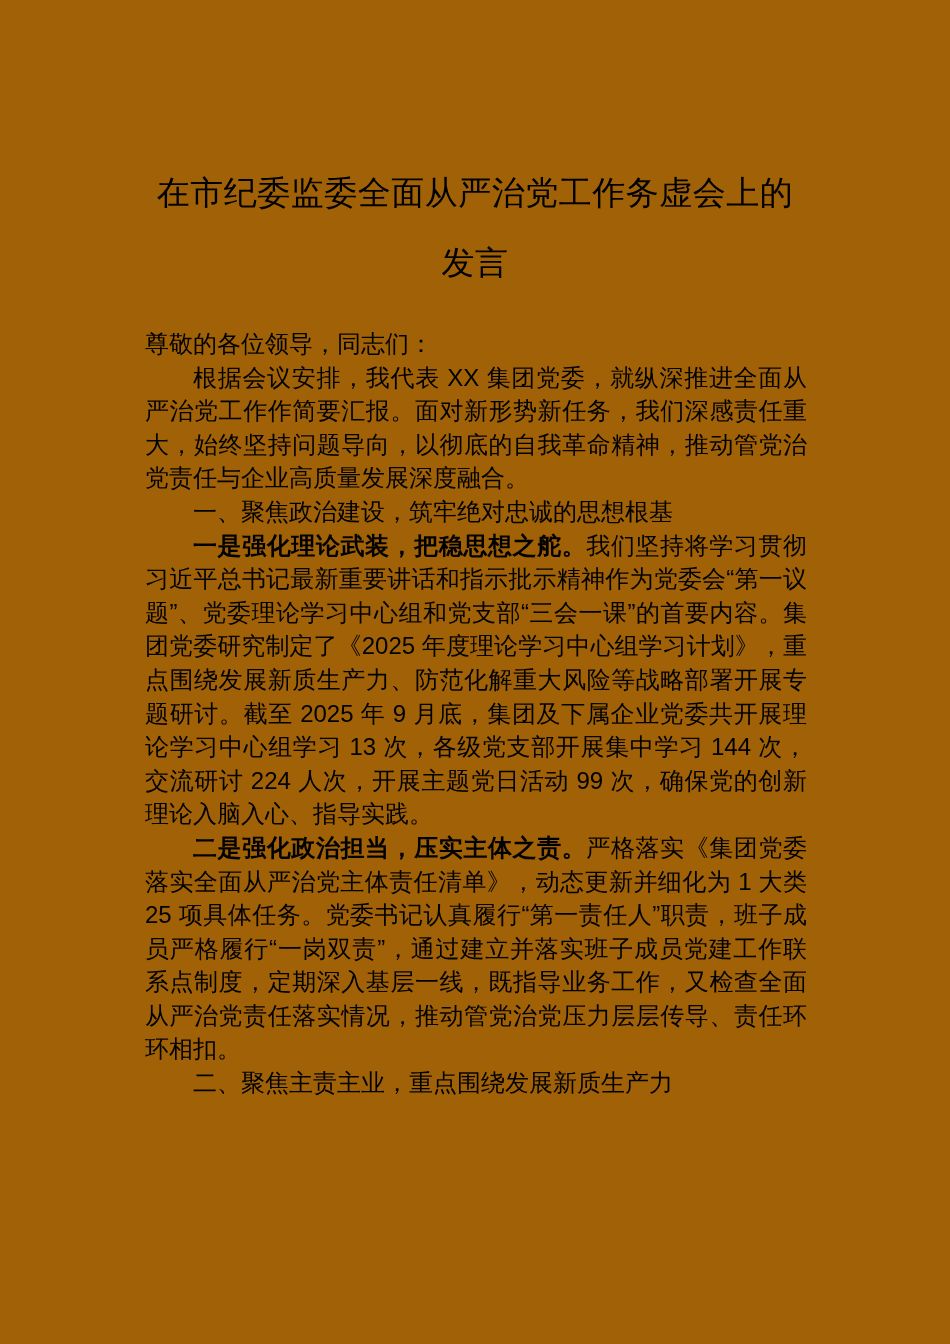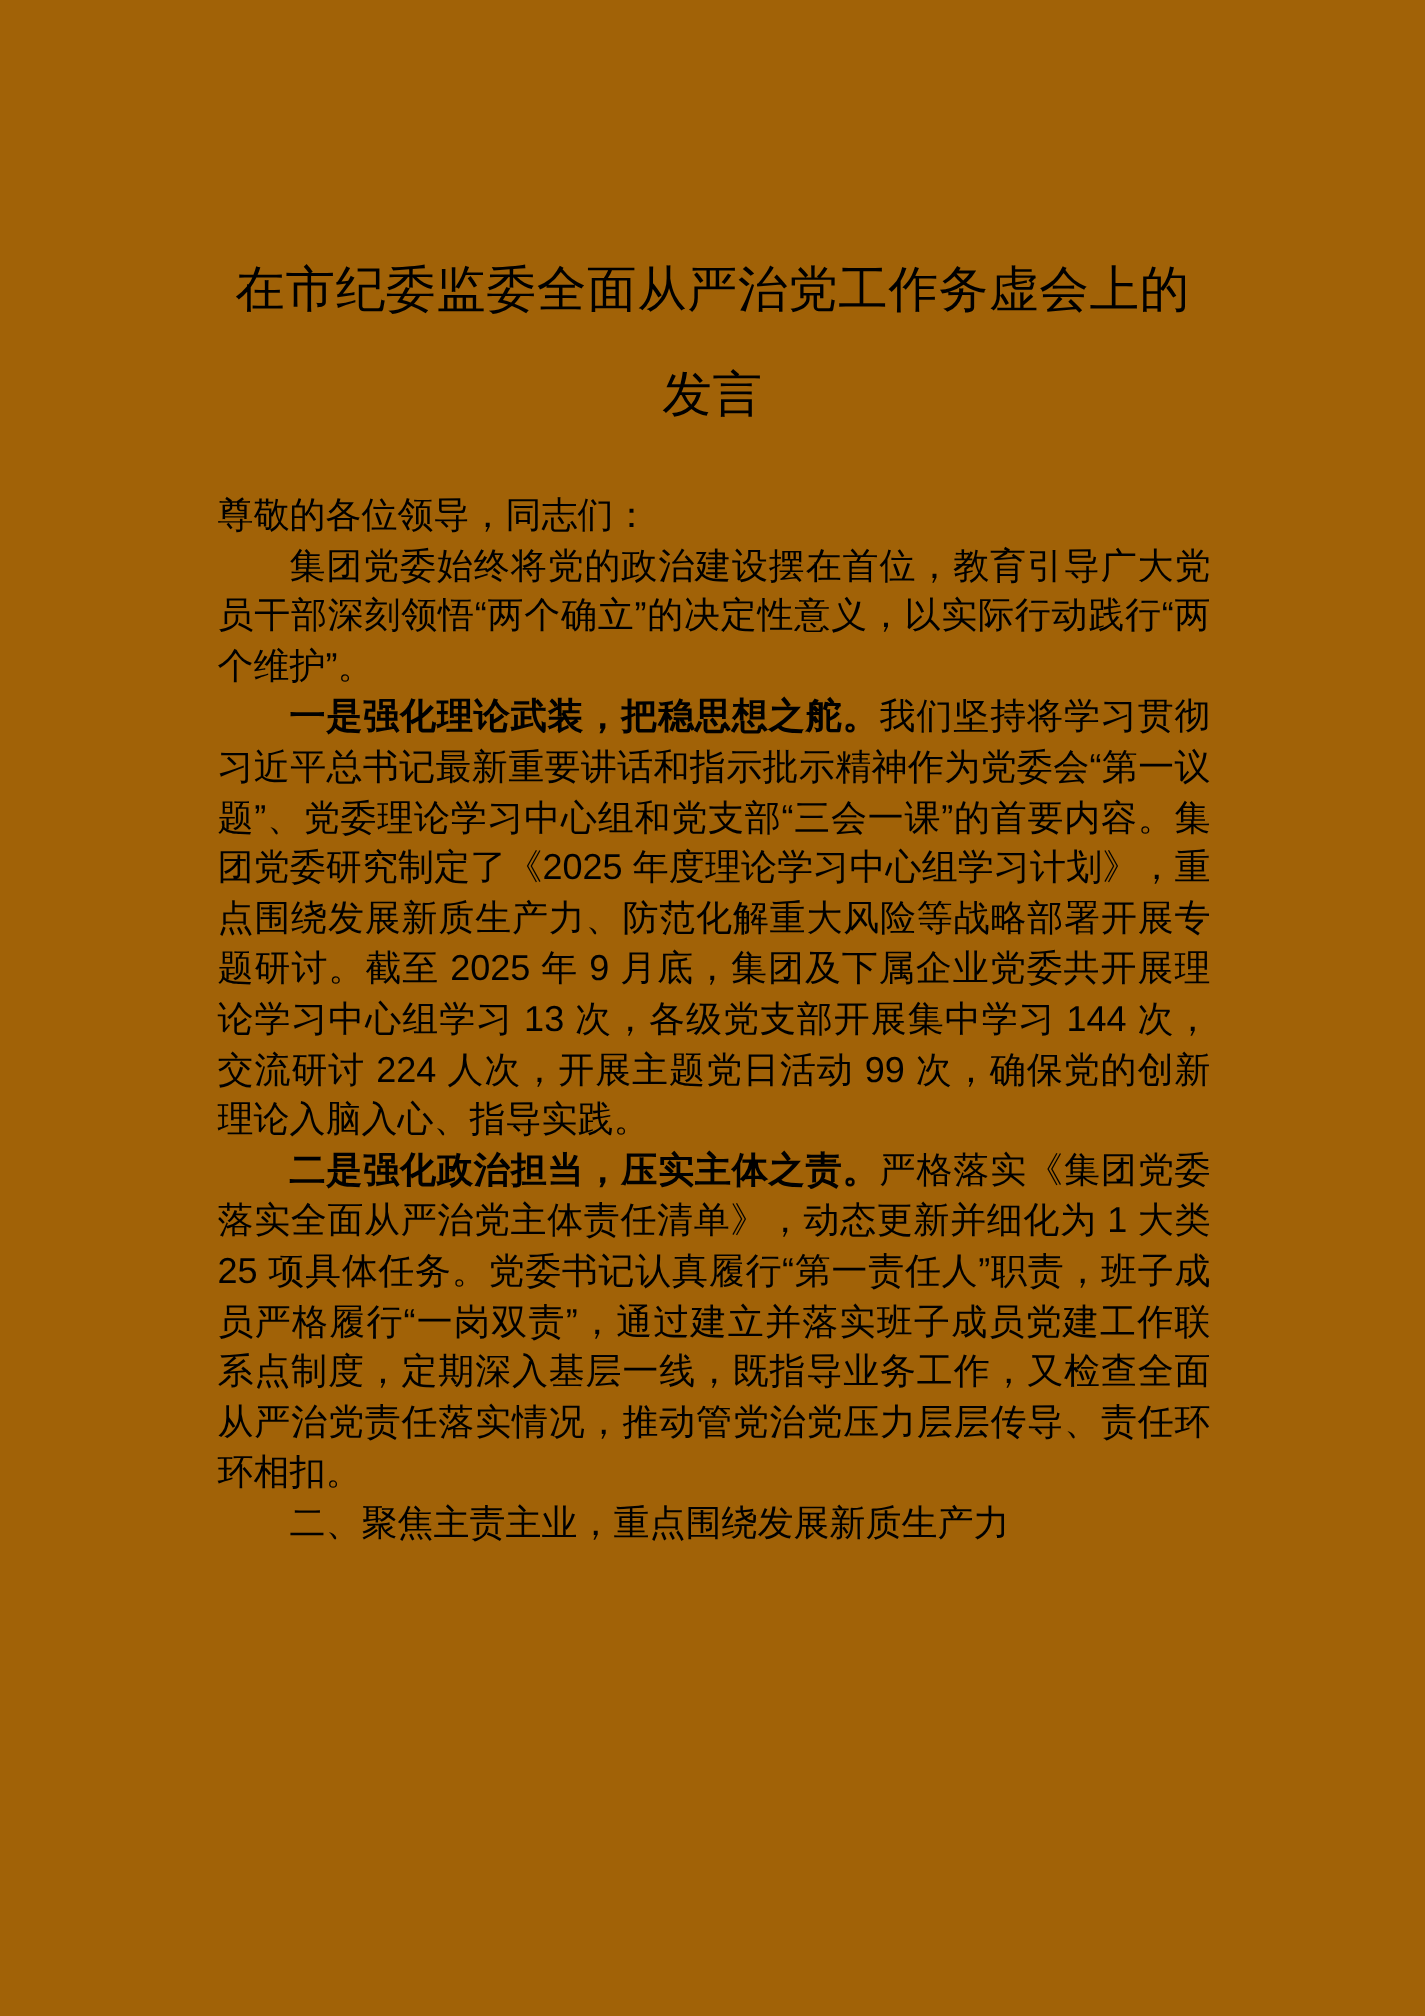--- a/index.html
+++ b/index.html
@@ -70,6 +70,7 @@
   <div class="body-text">
     <p>尊敬的各位领导，同志们：</p>
 
+    <p class="indent">根据会议安排，我代表 XX 集团党委，就纵深推进全面从严治党工作作简要汇报。面对新形势新任务，我们深感责任重大，始终坚持问题导向，以彻底的自我革命精神，推动管党治党责任与企业高质量发展深度融合。</p>
 
 
     <p class="indent">集团党委始终将党的政治建设摆在首位，教育引导广大党员干部深刻领悟“两个确立”的决定性意义，以实际行动践行“两个维护”。</p>

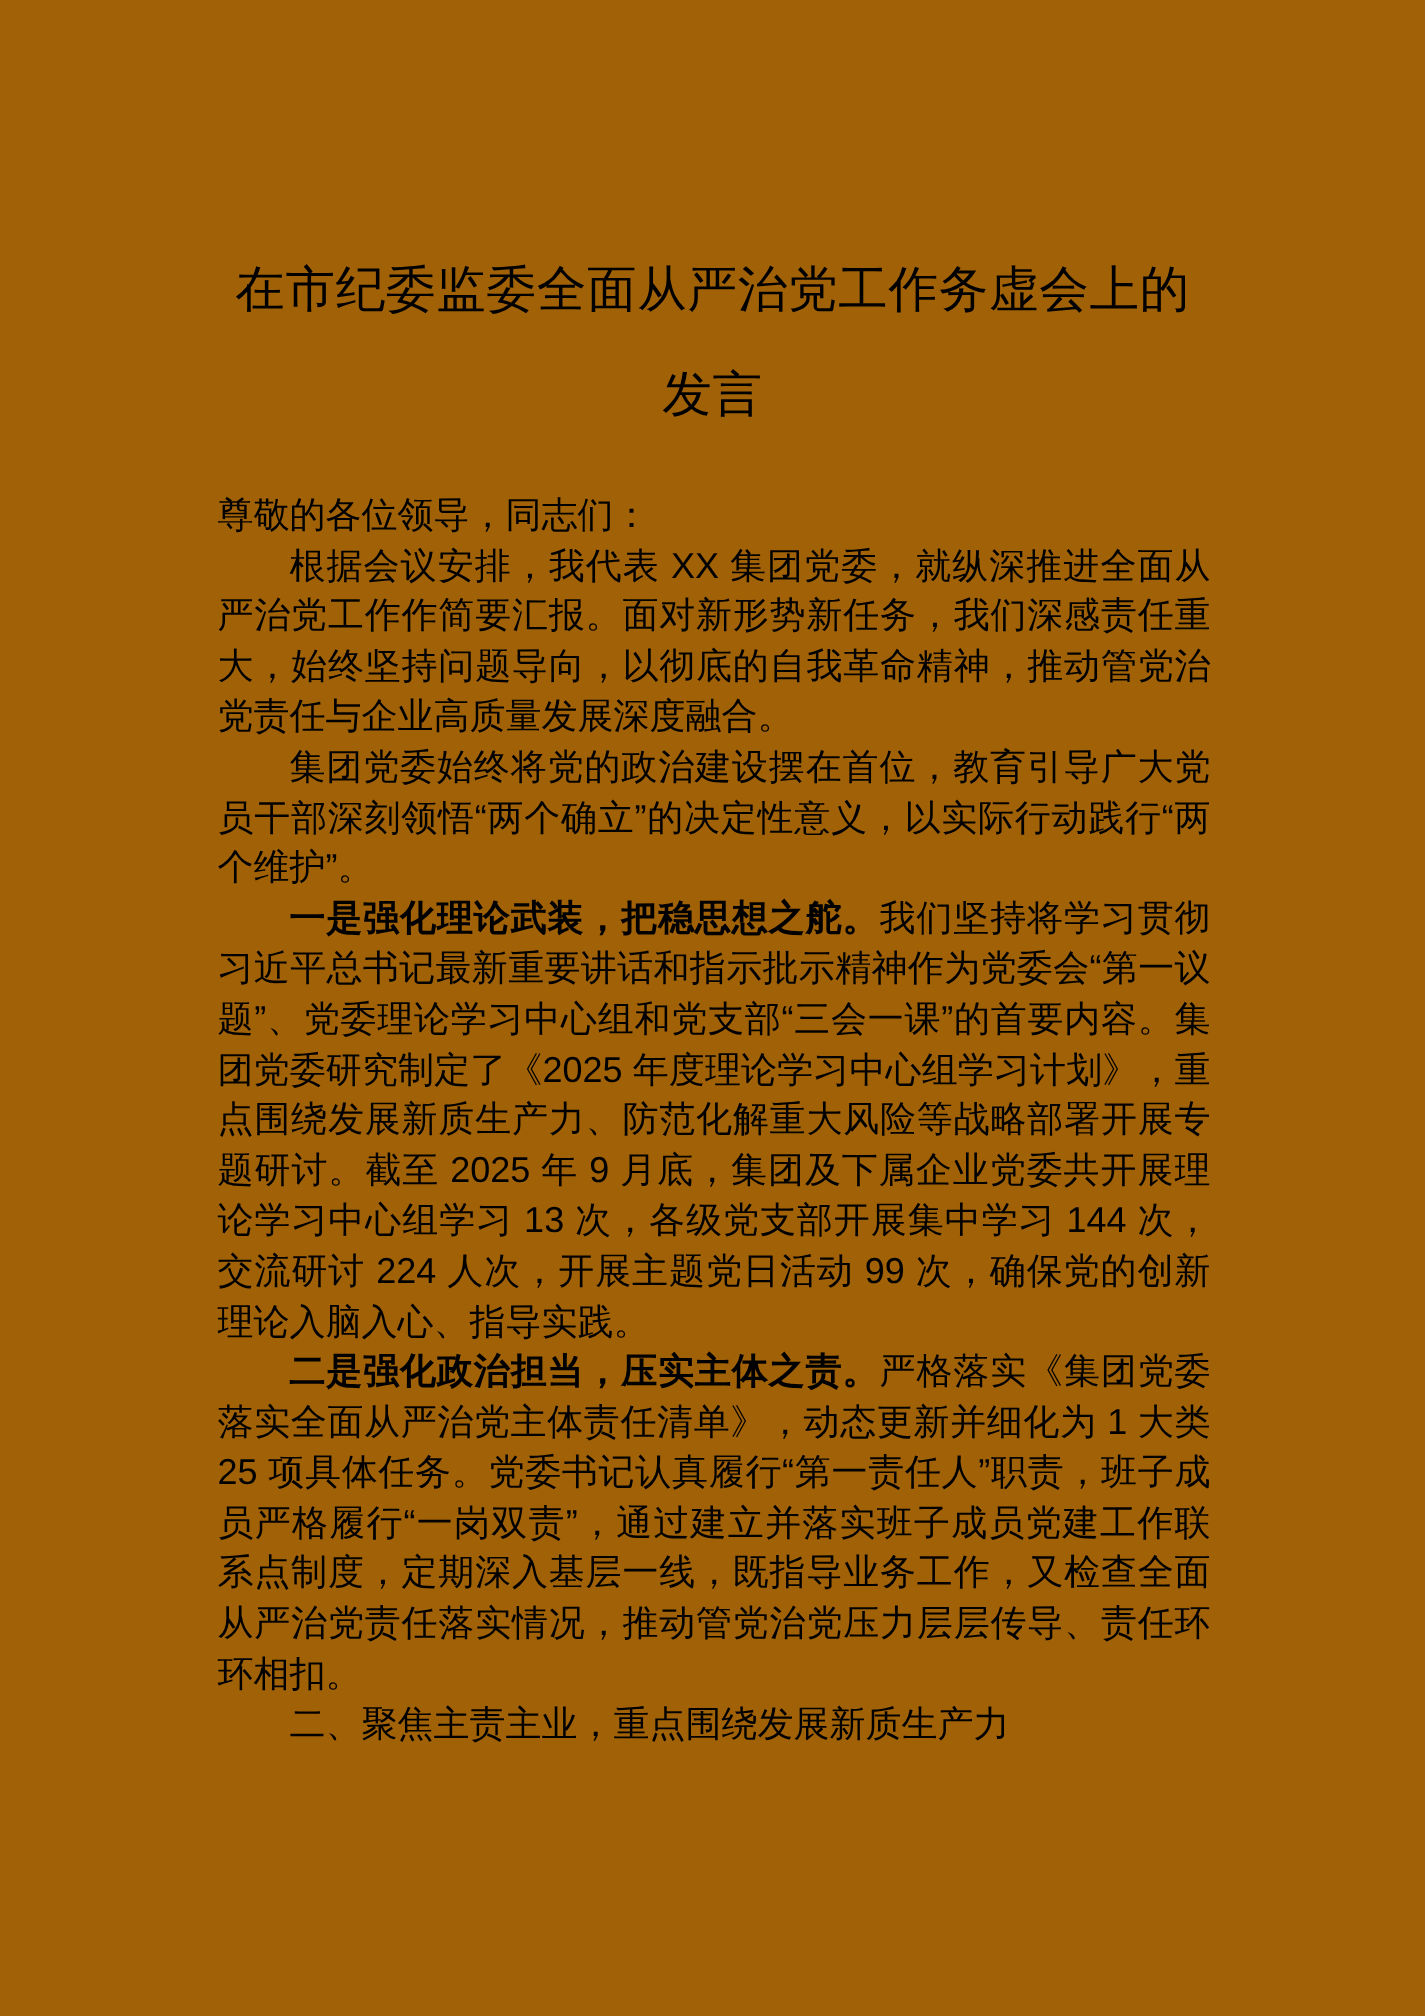--- a/index.html
+++ b/index.html
@@ -72,6 +72,7 @@
 
     <p class="indent">根据会议安排，我代表 XX 集团党委，就纵深推进全面从严治党工作作简要汇报。面对新形势新任务，我们深感责任重大，始终坚持问题导向，以彻底的自我革命精神，推动管党治党责任与企业高质量发展深度融合。</p>
 
+    <p class="heading">一、聚焦政治建设，筑牢绝对忠诚的思想根基</p>
 
     <p class="indent">集团党委始终将党的政治建设摆在首位，教育引导广大党员干部深刻领悟“两个确立”的决定性意义，以实际行动践行“两个维护”。</p>
 

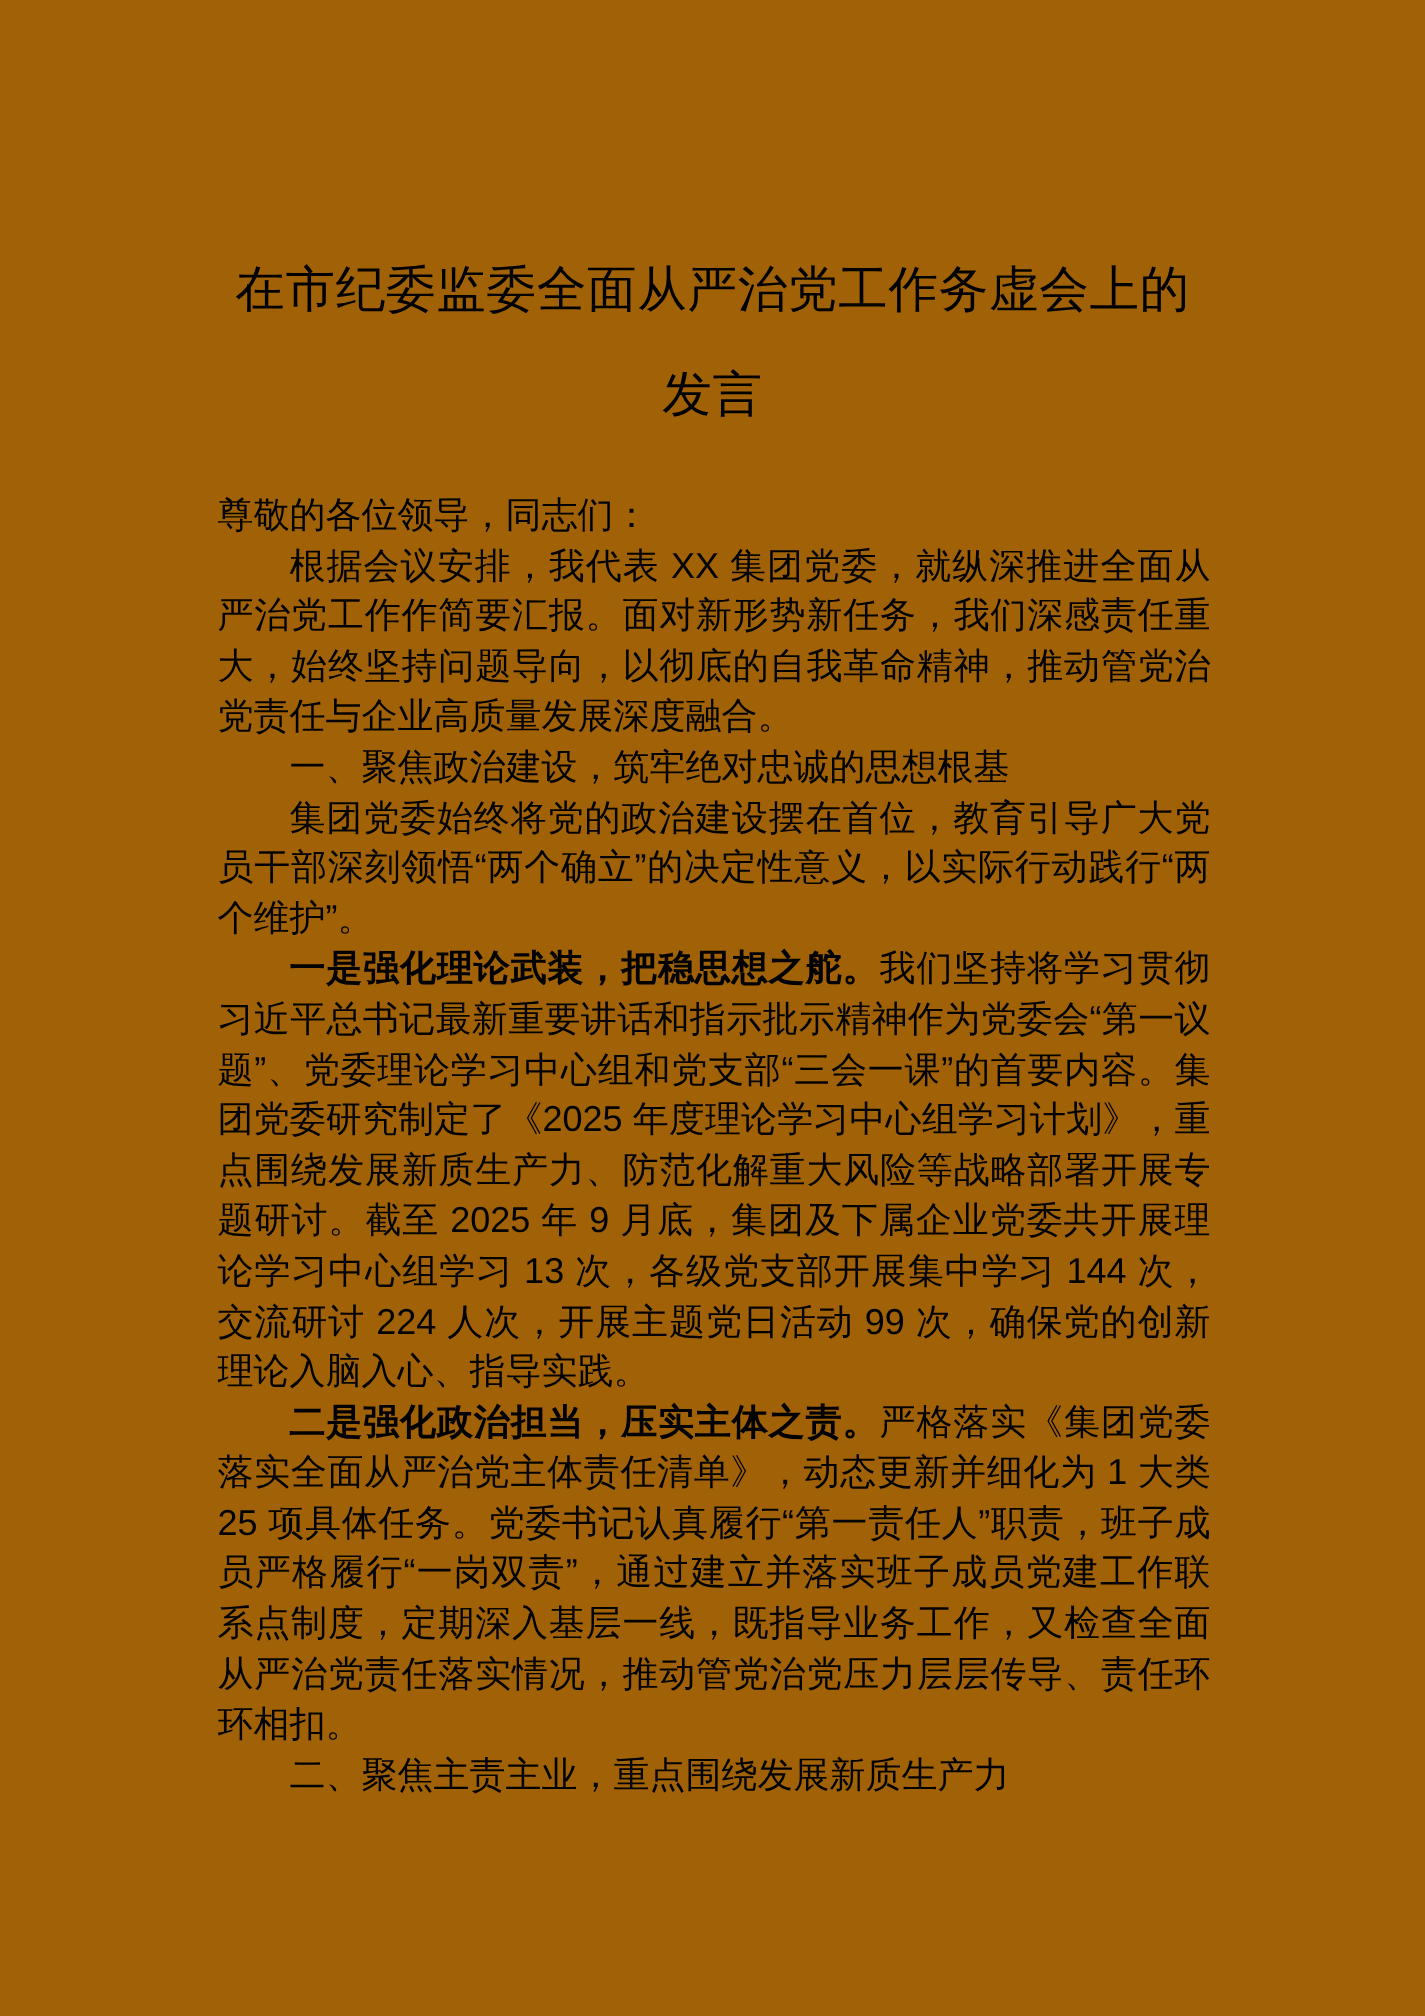--- a/index.html
+++ b/index.html
@@ -74,7 +74,6 @@
 
     <p class="heading">一、聚焦政治建设，筑牢绝对忠诚的思想根基</p>
 
-    <p class="indent">集团党委始终将党的政治建设摆在首位，教育引导广大党员干部深刻领悟“两个确立”的决定性意义，以实际行动践行“两个维护”。</p>
 
     <p class="indent"><span class="lead">一是强化理论武装，把稳思想之舵。</span><span>我们坚持将学习贯彻习近平总书记最新重要讲话和指示批示精神作为党委会“第一议题”、党委理论学习中心组和党支部“三会一课”的首要内容。集团党委研究制定了《2025 年度理论学习中心组学习计划》，重点围绕发展新质生产力、防范化解重大风险等战略部署开展专题研讨。截至 2025 年 9 月底，集团及下属企业党委共开展理论学习中心组学习 13 次，各级党支部开展集中学习 144 次，交流研讨 224 人次，开展主题党日活动 99 次，确保党的创新理论入脑入心、指导实践。</span></p>
 

